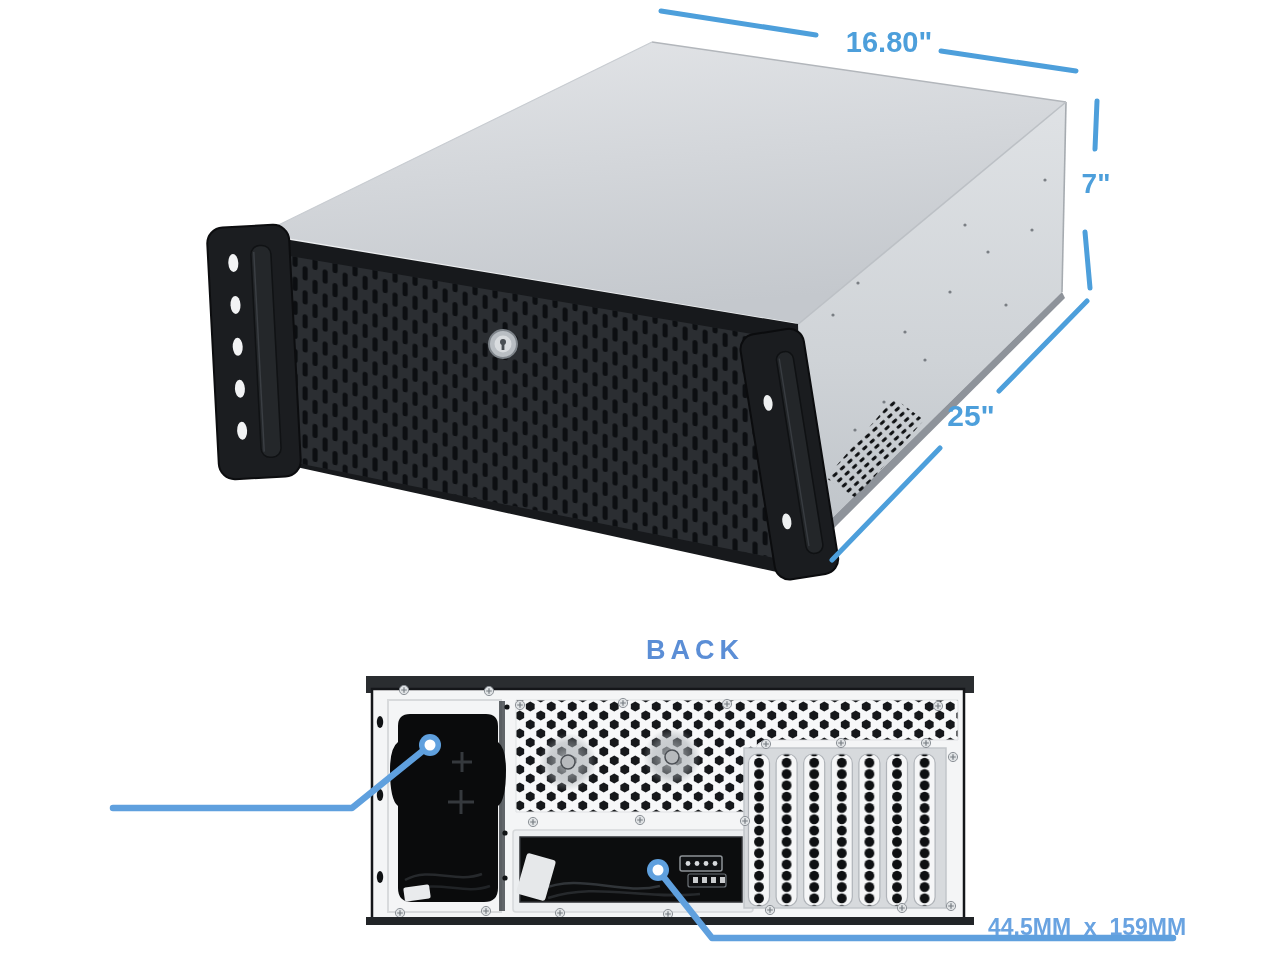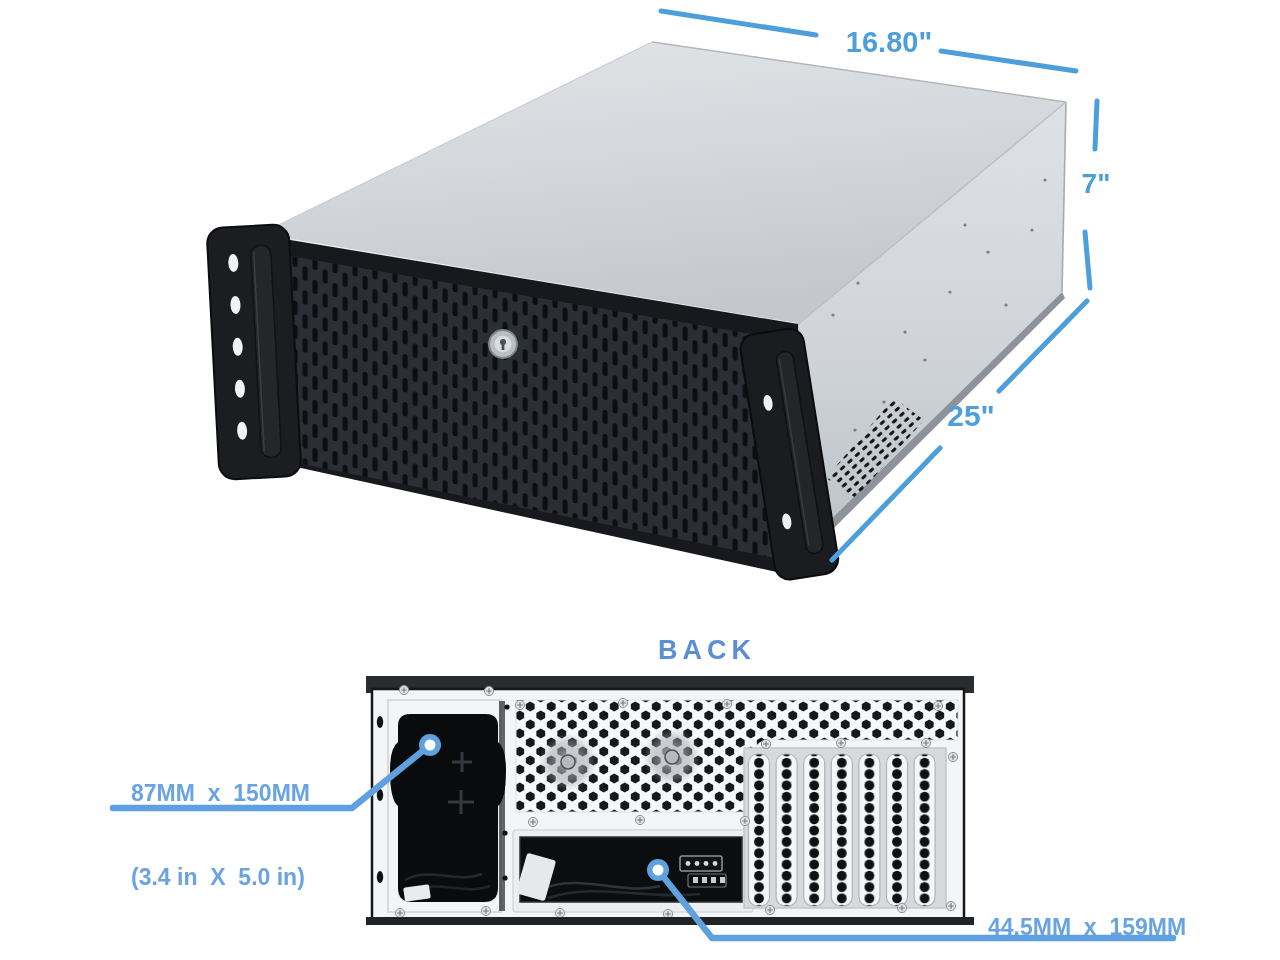--- a/index.html
+++ b/index.html
@@ -9,7 +9,7 @@
   .label{position:absolute;color:#4d9fdb;font-weight:bold;white-space:pre;}
   .dim{font-size:29px;text-align:center;}
   .ann{font-size:23px;line-height:28px;color:#69a3e1;}
-  .back-title{font-size:27px;letter-spacing:5px;color:#5b8ed6;text-align:right;}
+  .back-title{font-size:27px;letter-spacing:5px;color:#5b8ed6;text-align:left;}
 </style>
 </head>
 <body>

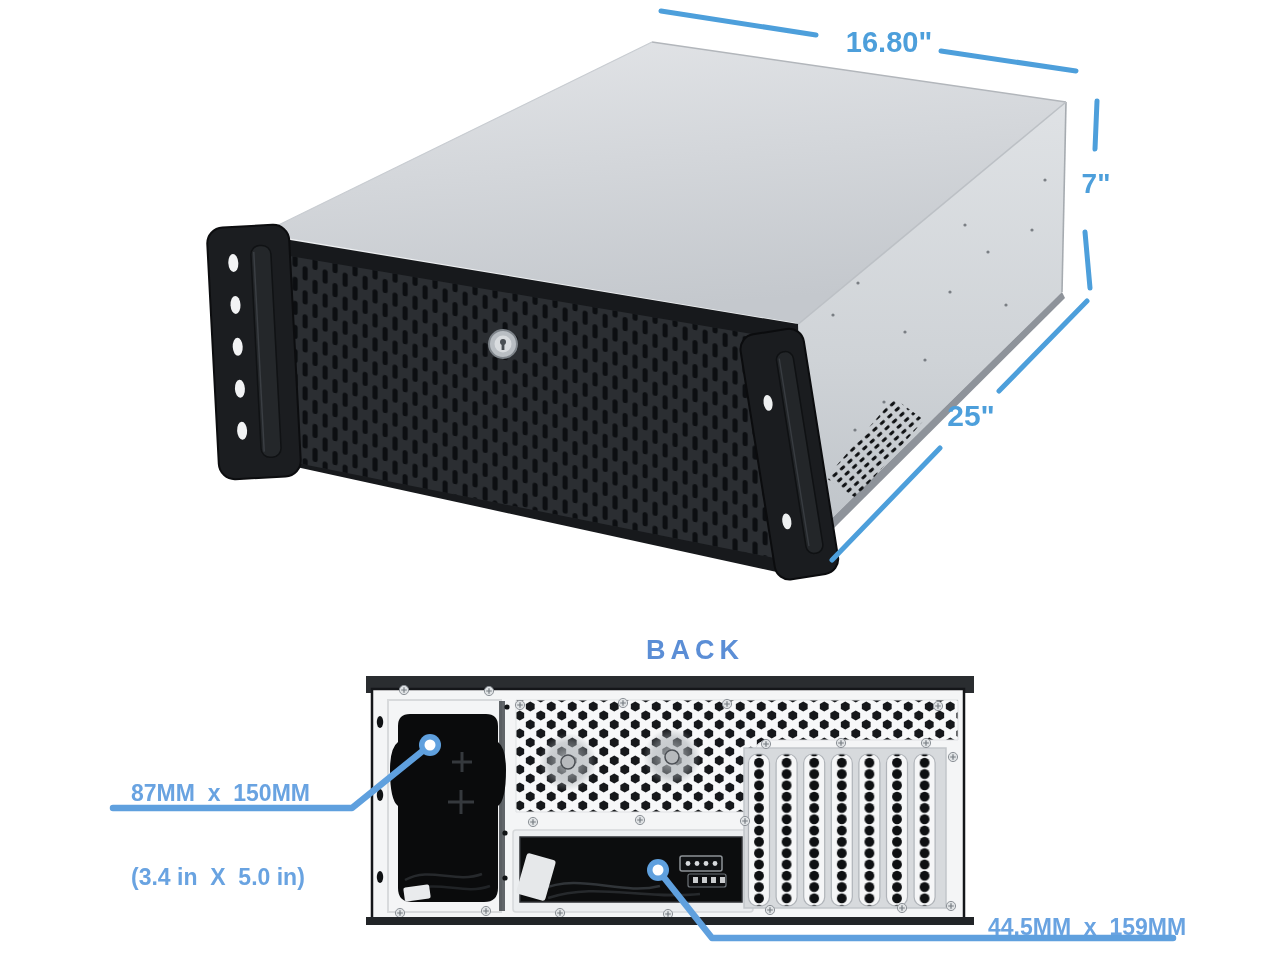--- a/index.html
+++ b/index.html
@@ -244,10 +244,6 @@
 
 <div class="label back-title" style="left:646px;top:635px;width:110px;">BACK</div>
 
-<div class="label ann" style="left:131px;top:723px;">
-  <div>87MM  x  150MM</div>
-  <div>(3.4 in  X  5.0 in)</div>
-</div>
 
 <div class="label ann" style="left:988px;top:857px;">
   <div>44.5MM  x  159MM</div>

